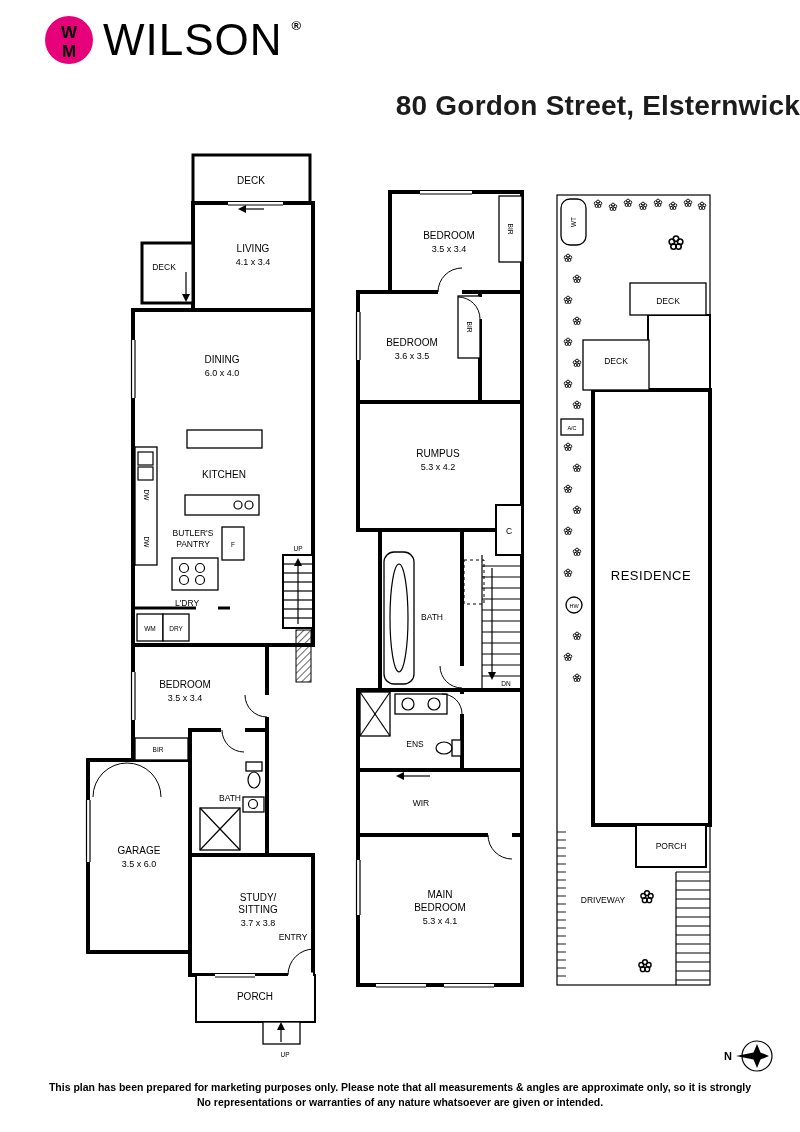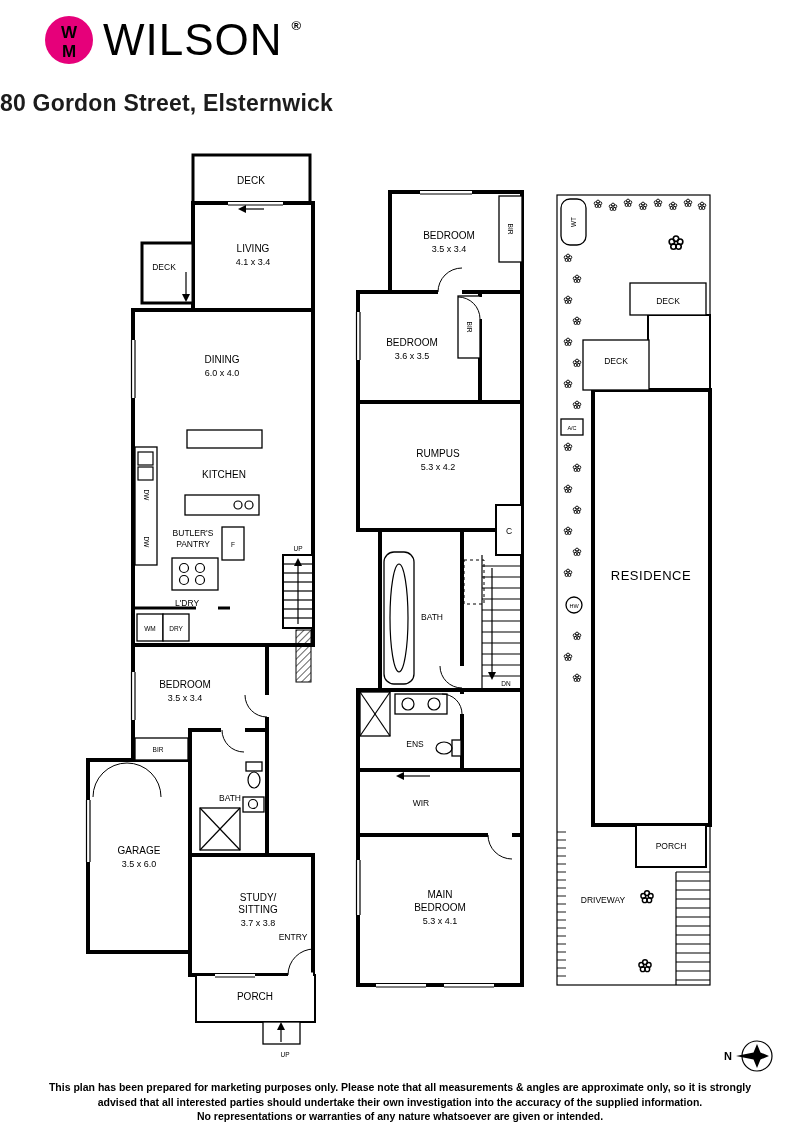--- a/index.html
+++ b/index.html
@@ -9,8 +9,8 @@
   .logo { position:absolute; left:44px; top:14px; display:flex; align-items:center; gap:9px; }
   .brand { font-size:44px; font-weight:normal; letter-spacing:1px; color:#000; line-height:52px; }
   .reg { font-size:13px; font-weight:bold; align-self:flex-start; margin-top:4px; }
-  .title { position:absolute; top:90px; left:0; width:100%; text-align:left;
-           font-size:23px; font-weight:bold; color:#1c1c1c; letter-spacing:0.2px; }
+  .title { position:absolute; top:90px; left:0; width:100%; text-align:right;
+           font-size:28px; font-weight:bold; color:#1c1c1c; letter-spacing:0.2px; }
 
   .plan-svg { position:absolute; left:0; top:0; }
 

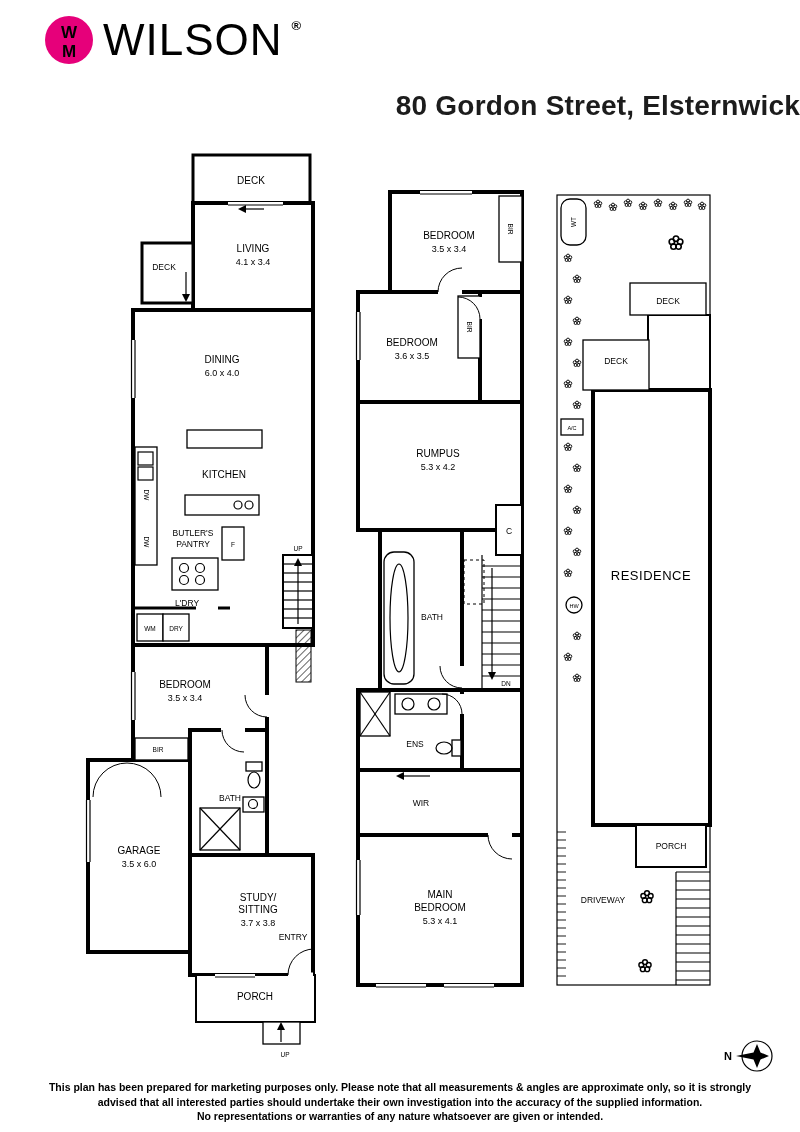--- a/index.html
+++ b/index.html
@@ -393,7 +393,6 @@
 
 <footer class="footer">
   <div>This plan has been prepared for marketing purposes only. Please note that all measurements &amp; angles are approximate only, so it is strongly</div>
-  <div>advised that all interested parties should undertake their own investigation into the accuracy of the supplied information.</div>
   <div>No representations or warranties of any nature whatsoever are given or intended.</div>
 </footer>
 

